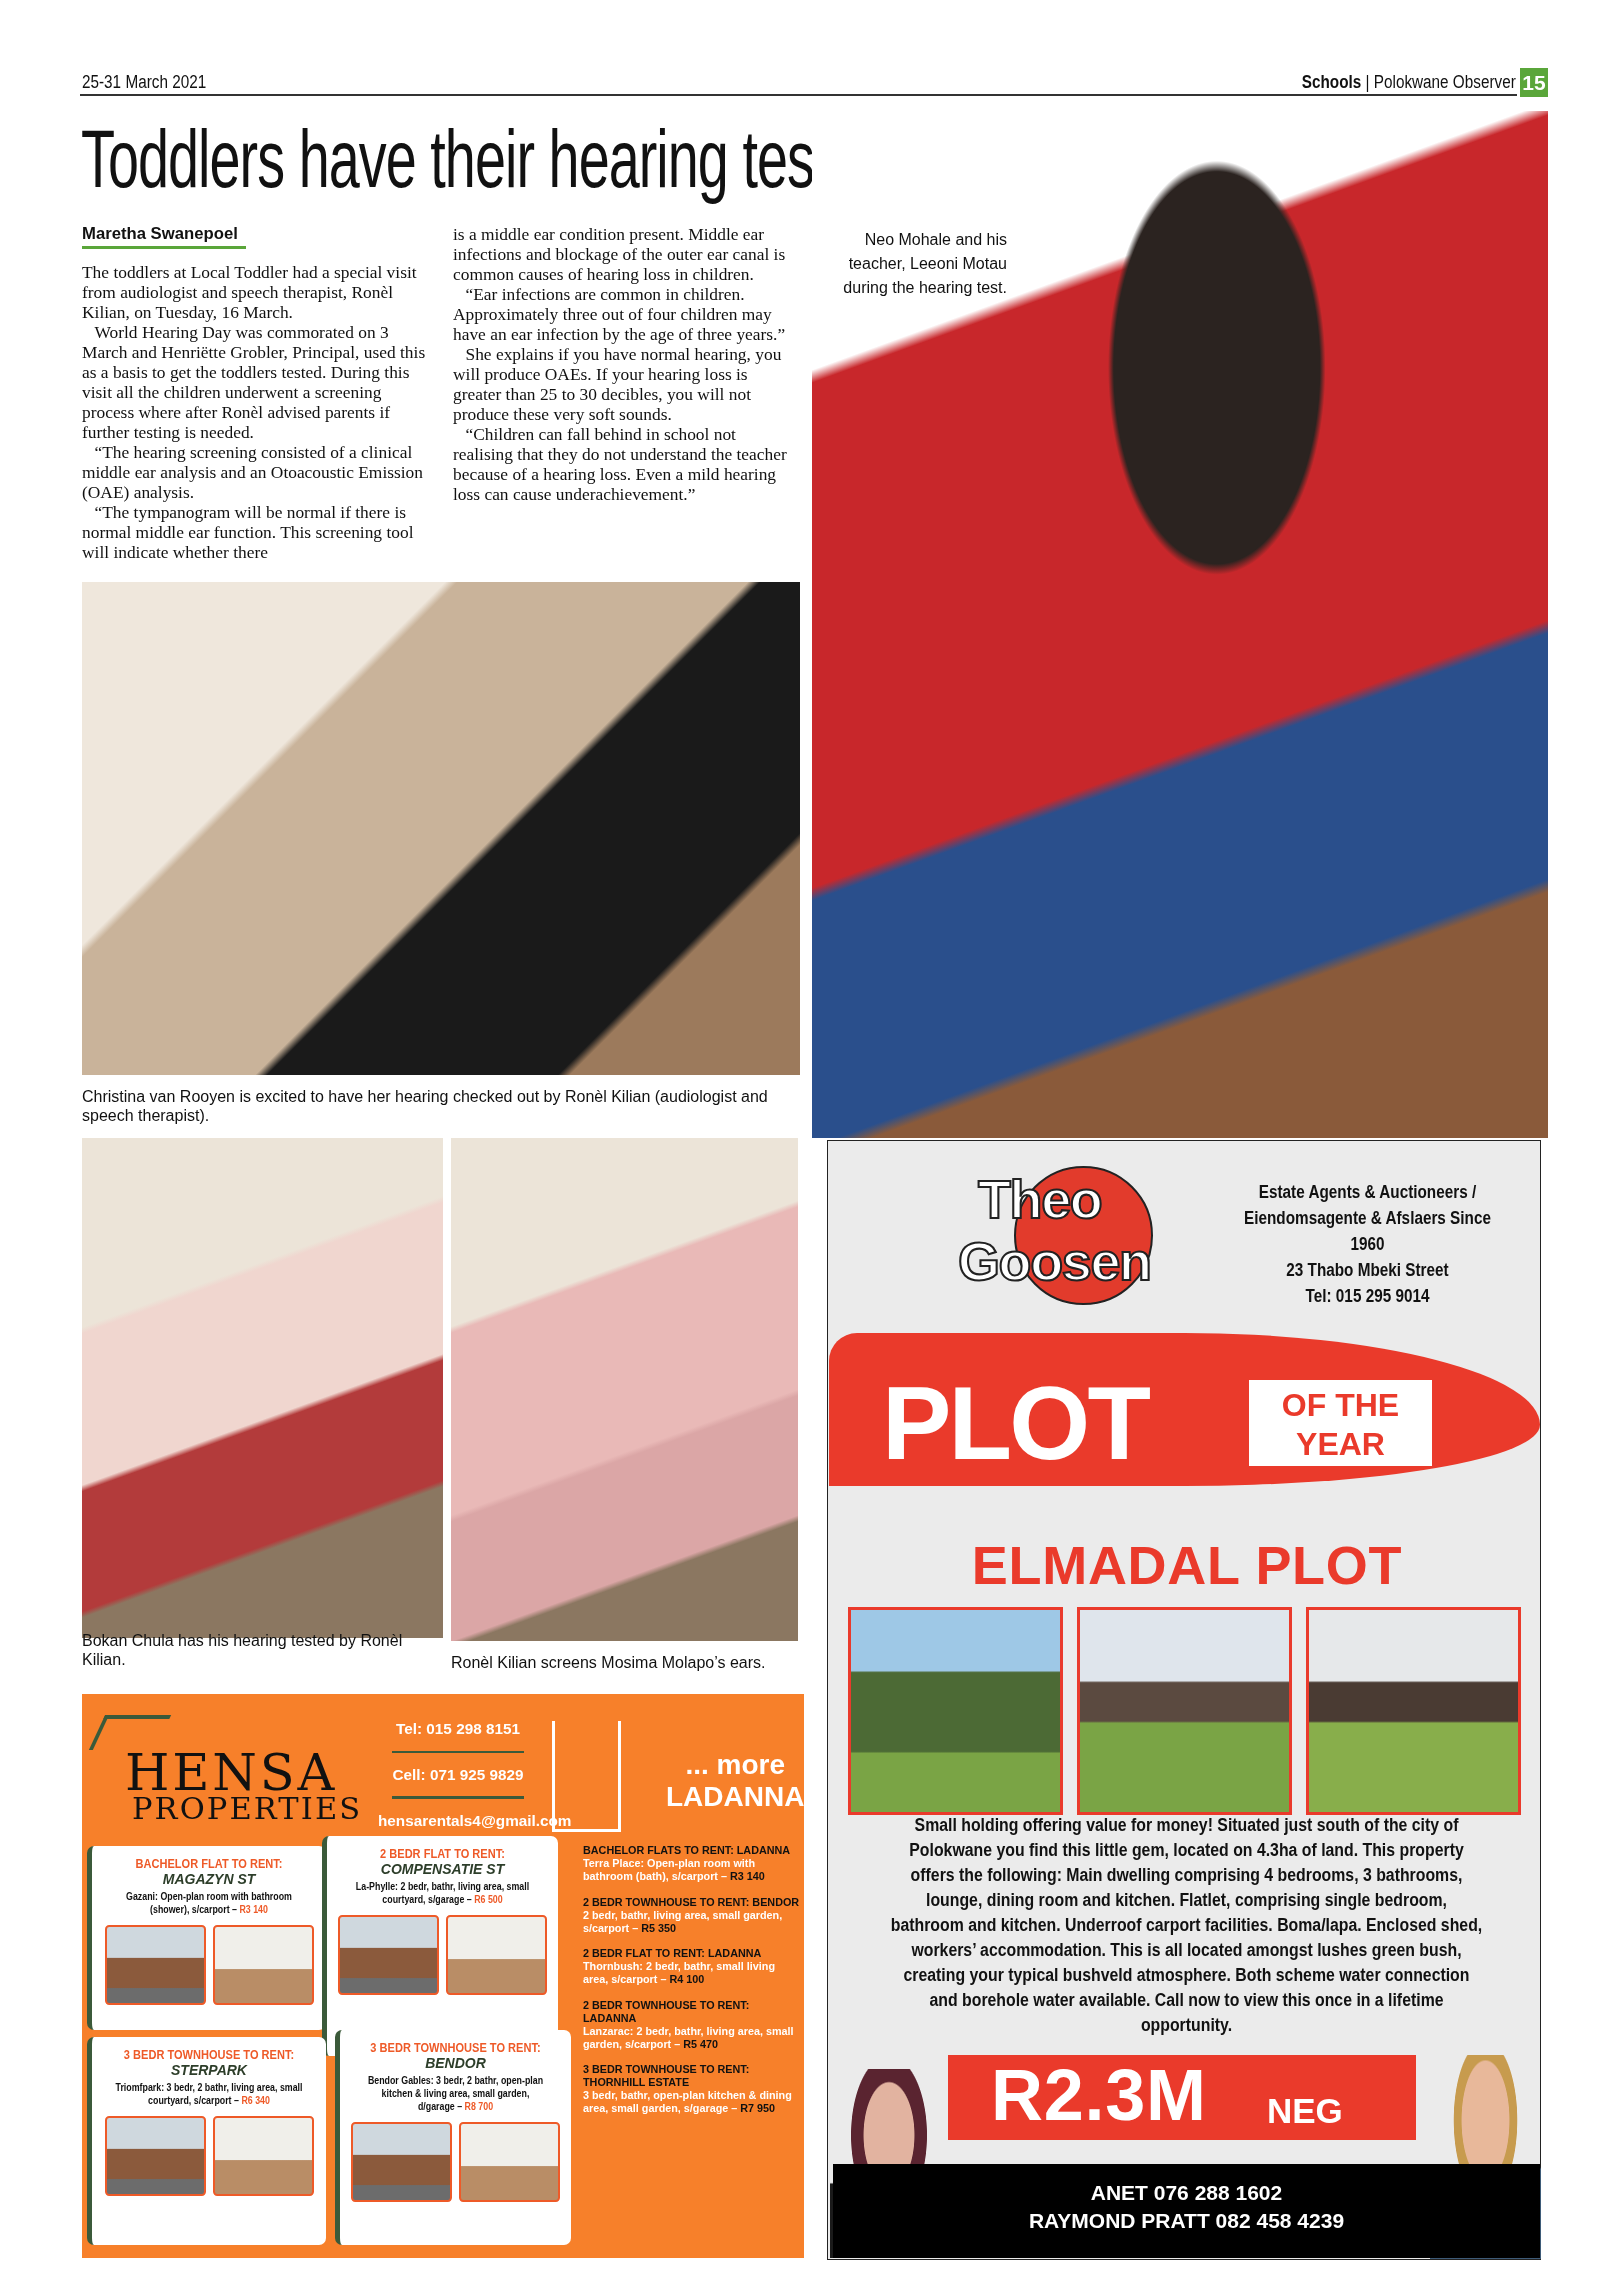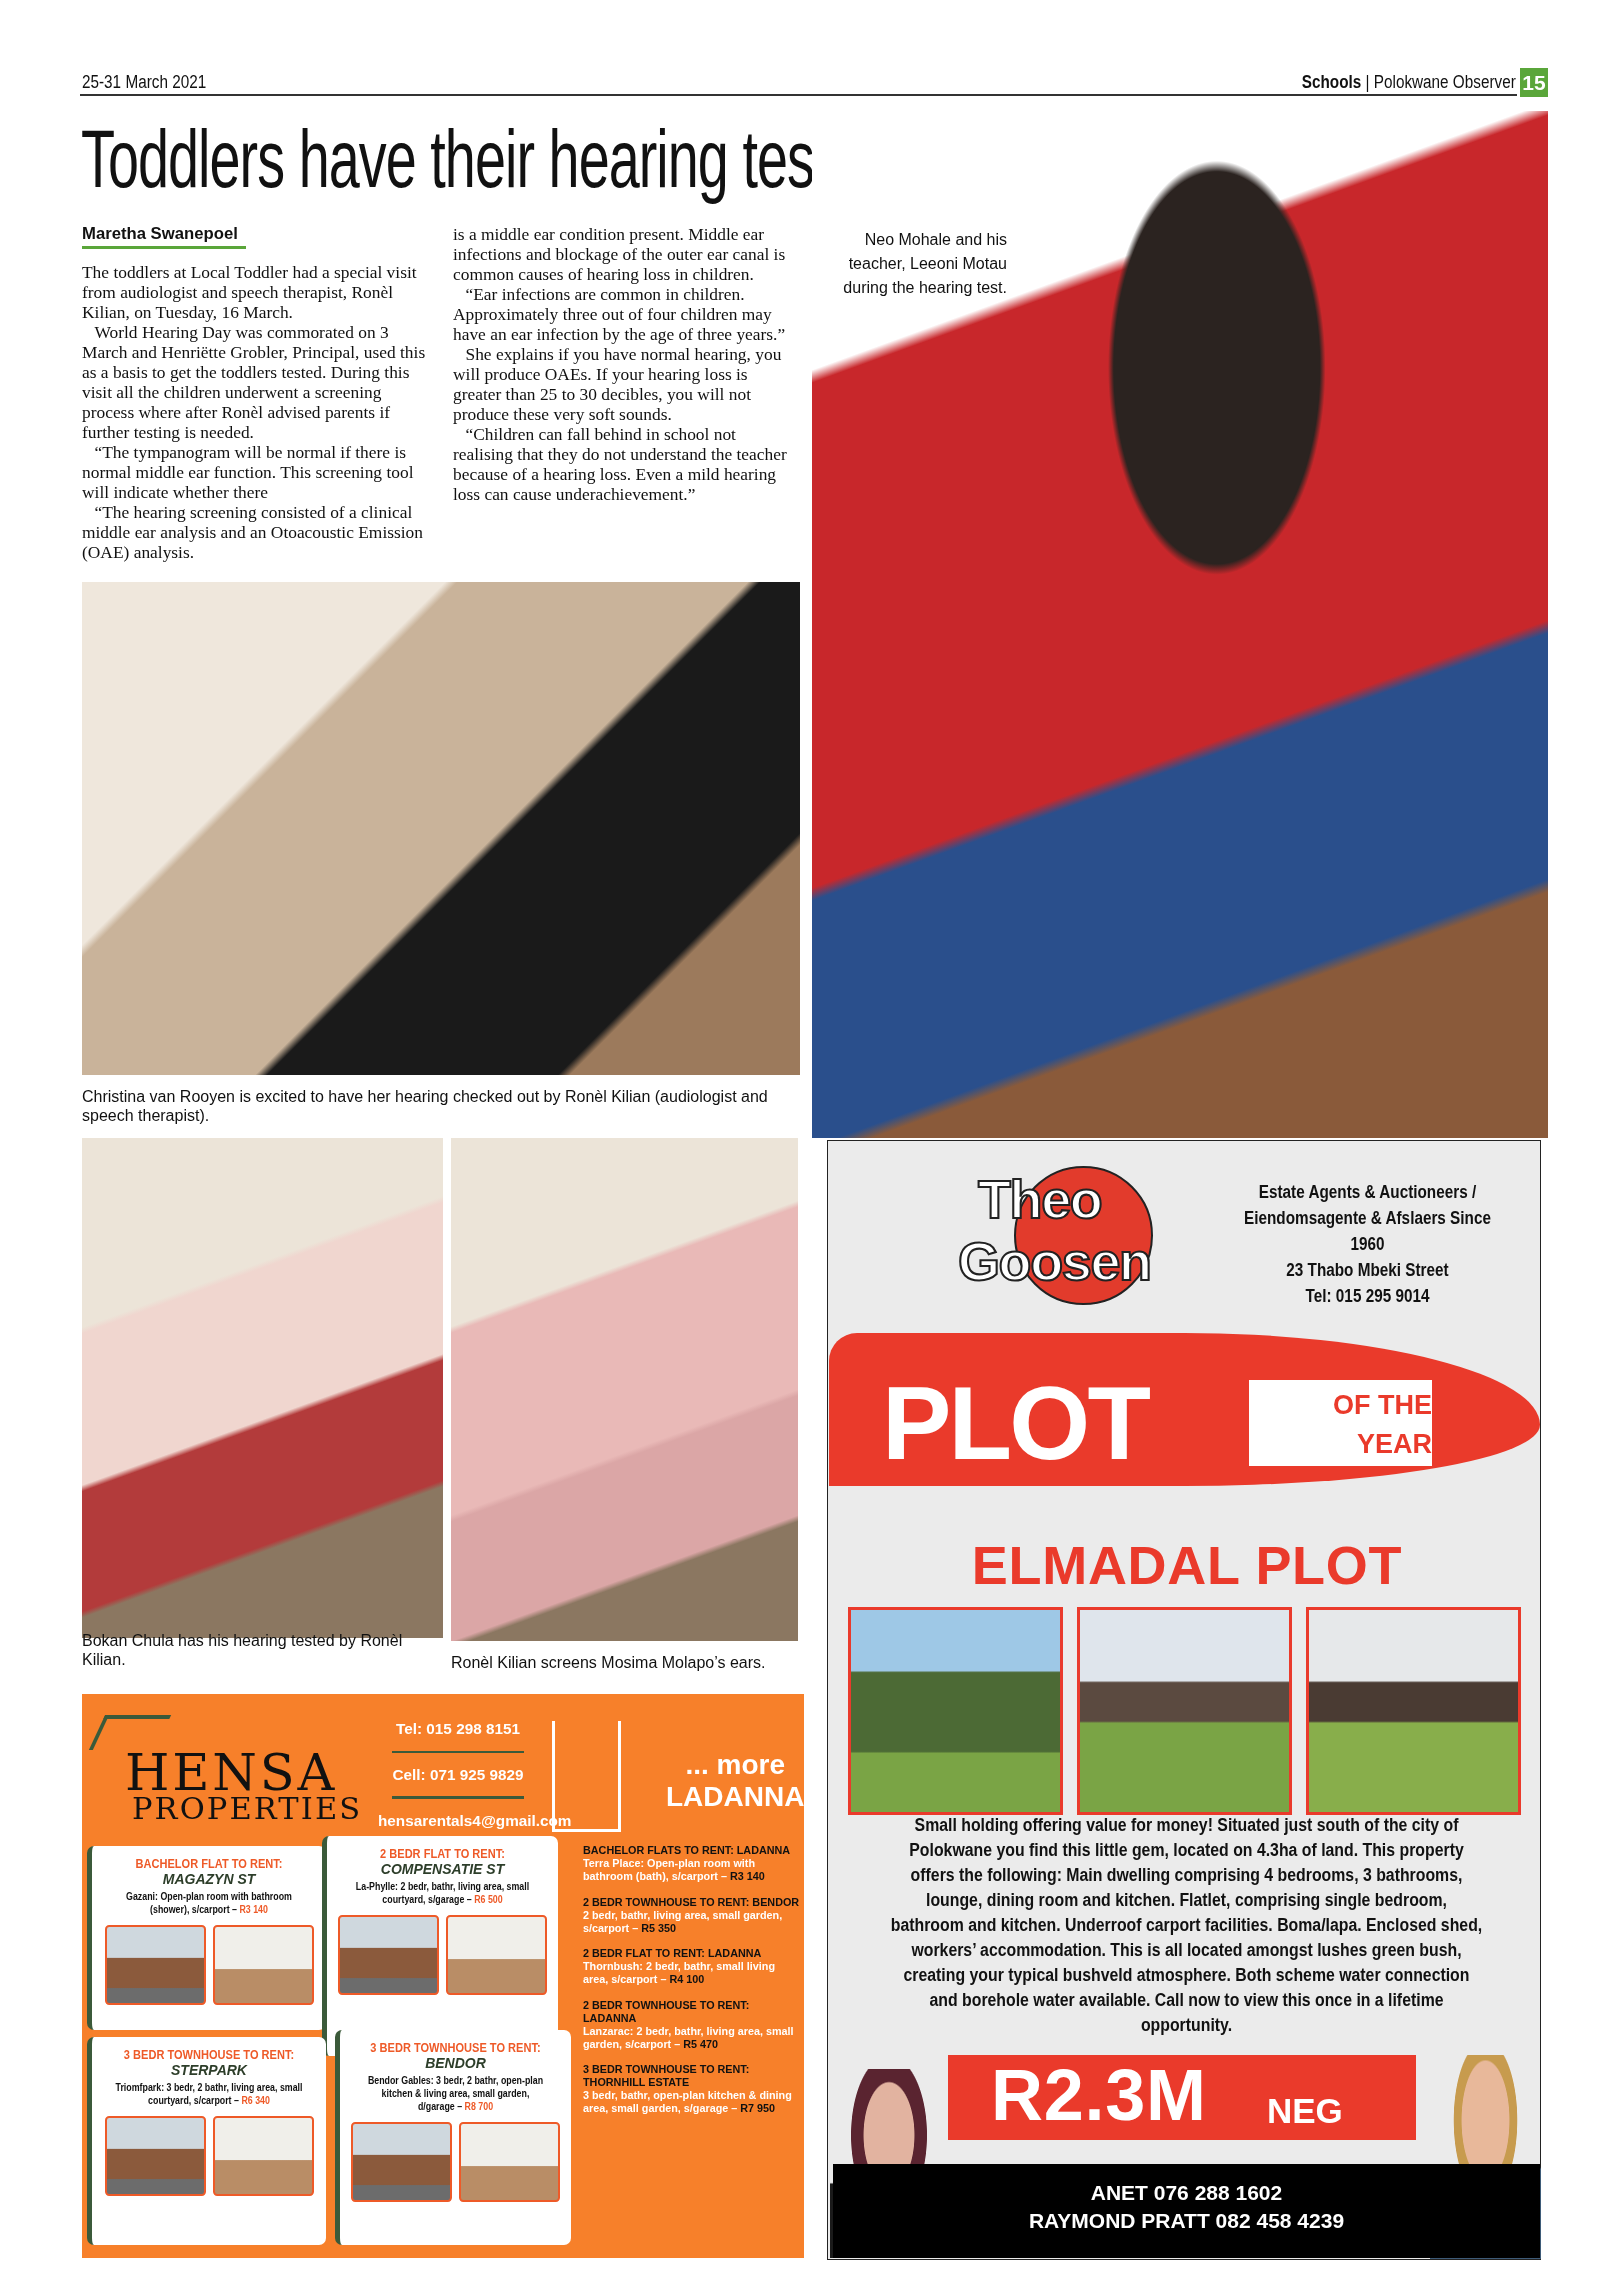--- a/index.html
+++ b/index.html
@@ -107,8 +107,8 @@
 <div class="abs col col1">
   <p>The toddlers at Local Toddler had a special visit from audiologist and speech therapist, Ronèl Kilian, on Tuesday, 16 March.</p>
   <p class="ind">World Hearing Day was commorated on 3 March and Henriëtte Grobler, Principal, used this as a basis to get the toddlers tested. During this visit all the children underwent a screening process where after Ronèl advised parents if further testing is needed.</p>
+  <p class="ind">“The hearing screening consisted of a clinical middle ear analysis and an Otoacoustic Emission (OAE) analysis.</p>
   <p class="ind">“The tympanogram will be normal if there is normal middle ear function. This screening tool will indicate whether there</p>
-  <p class="ind">“The hearing screening consisted of a clinical middle ear analysis and an Otoacoustic Emission (OAE) analysis.</p>
 </div>
 <div class="abs col col2">
   <p>is a middle ear condition present. Middle ear infections and blockage of the outer ear canal is common causes of hearing loss in children.</p>

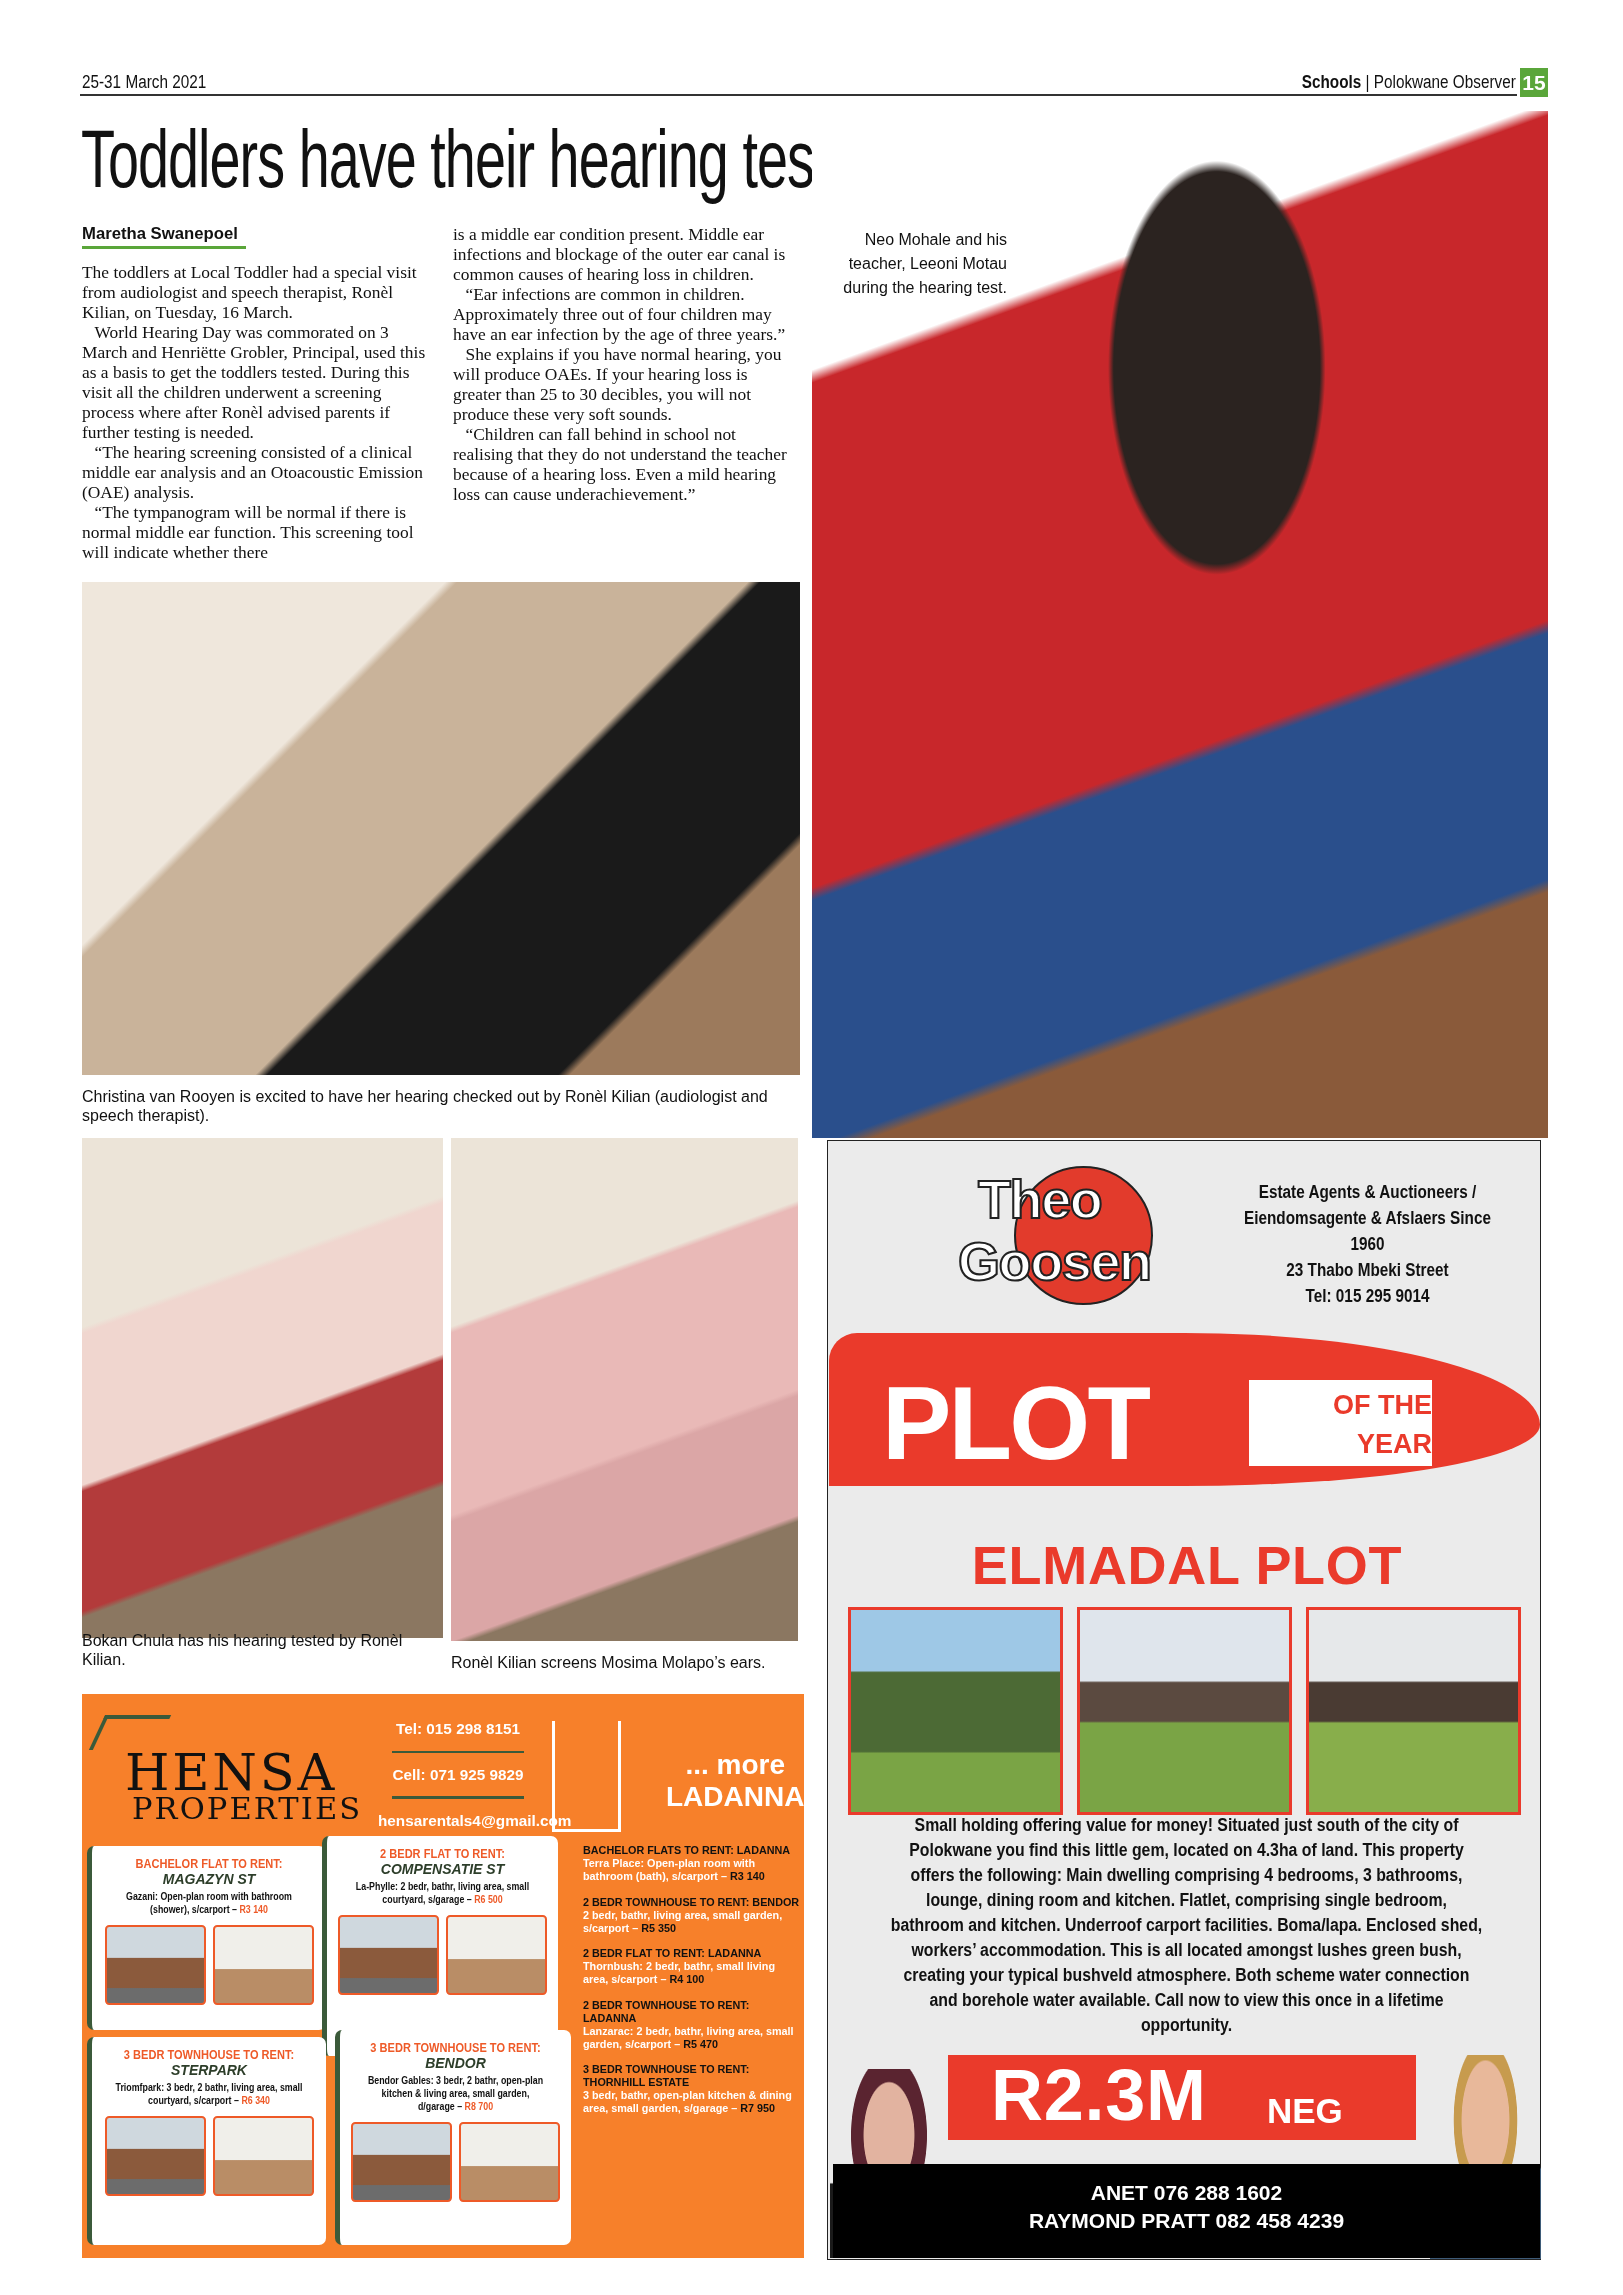--- a/index.html
+++ b/index.html
@@ -48,7 +48,7 @@
   .tg-info { left: 1215px; top: 1179px; width: 305px; text-align: center; font-weight: bold; font-size: 18px; line-height: 26px; transform: scaleX(0.85); }
   .tg-banner { left: 829px; top: 1333px; width: 711px; height: 153px; background: #ea3a2b; border-radius: 0 50% 50% 0 / 0 60% 40% 0; border-top-left-radius: 28px; }
   .tg-plot { left: 882px; top: 1371px; font-size: 104px; font-weight: 900; color: #fff; line-height: 1; letter-spacing: -2.8px; font-family: "Liberation Sans", sans-serif; }
-  .tg-oty { left: 1249px; top: 1380px; width: 183px; height: 86px; background: #fff; color: #ea3a2b; font-weight: 900; font-size: 27px; line-height: 39px; text-align: right; padding-top: 5.6px; }
+  .tg-oty { left: 1249px; top: 1380px; width: 183px; height: 86px; background: #fff; color: #ea3a2b; font-weight: 900; font-size: 32px; line-height: 39px; text-align: center; padding-top: 5.6px; }
   .tg-elmadal { left: 833px; top: 1534px; width: 708px; text-align: center; color: #ea3a2b; font-weight: 900; font-size: 54px; letter-spacing: 0.7px; }
   .tg-thumb { height: 208px; border: 3.5px solid #ea3a2b; top: 1607px; }
   .tg-t1 { left: 848px; width: 215px; background: linear-gradient(180deg, #9ec8e6 0 30%, #4c6a35 31% 70%, #7aa445 71%); }

